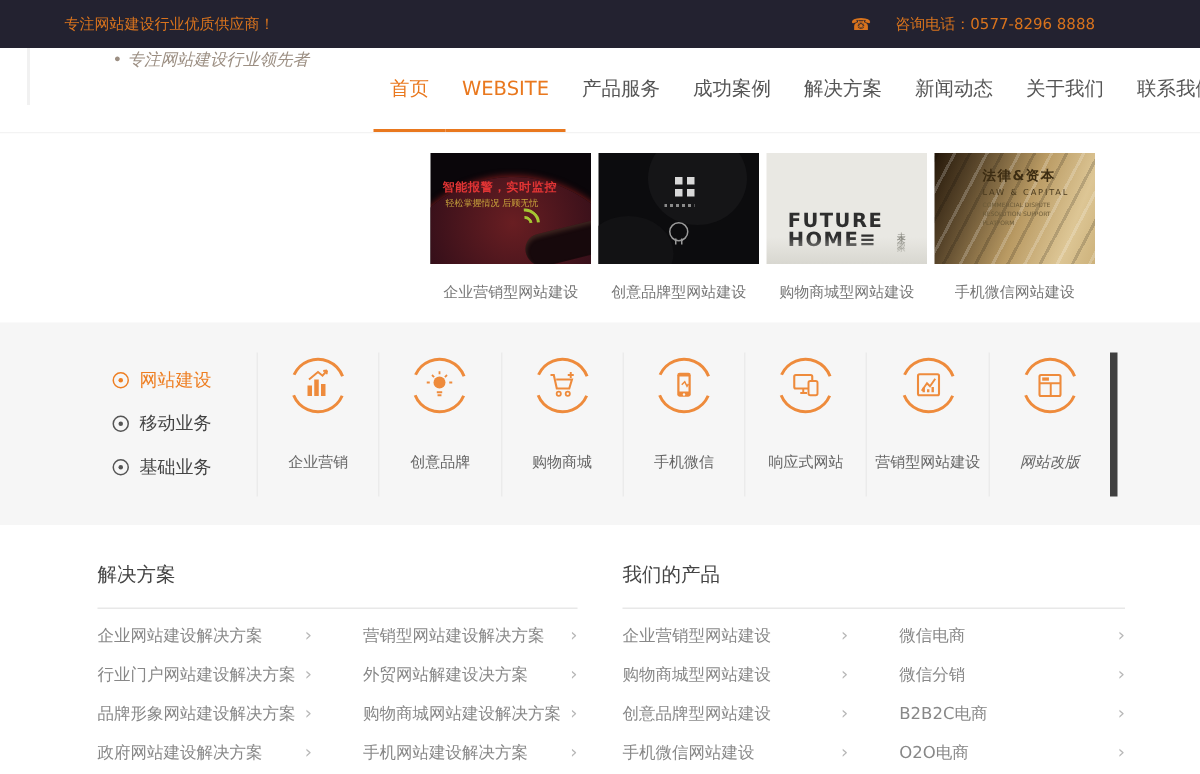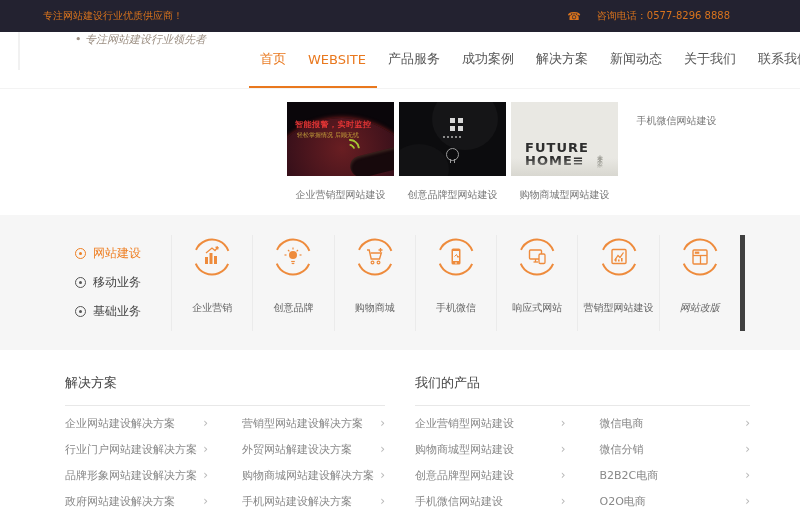--- a/index.html
+++ b/index.html
@@ -168,6 +168,14 @@
   </div>
 
   <div class="card">
+    <div class="card-art art4">
+      <div class="streaks"></div>
+      <div class="wrap">
+        <div class="t">法律&amp;资本</div>
+        <div class="s">LAW &amp; CAPITAL</div>
+        <div class="l">COMMERCIAL DISPUTE RESOLUTION SUPPORT PLATFORM</div>
+      </div>
+    </div>
     <div class="card-caption">手机微信网站建设</div>
   </div>
 

